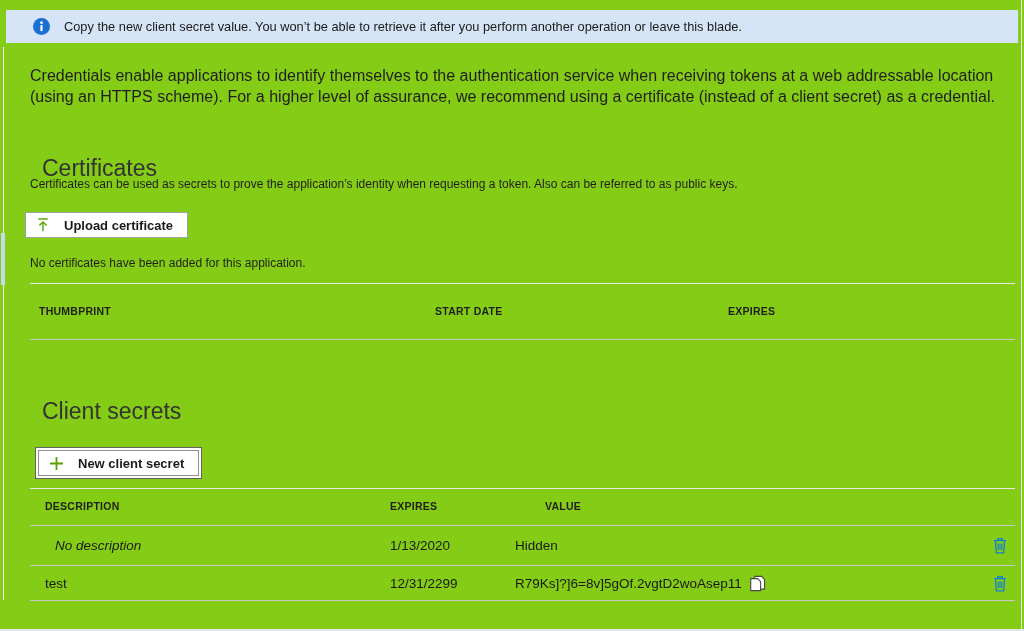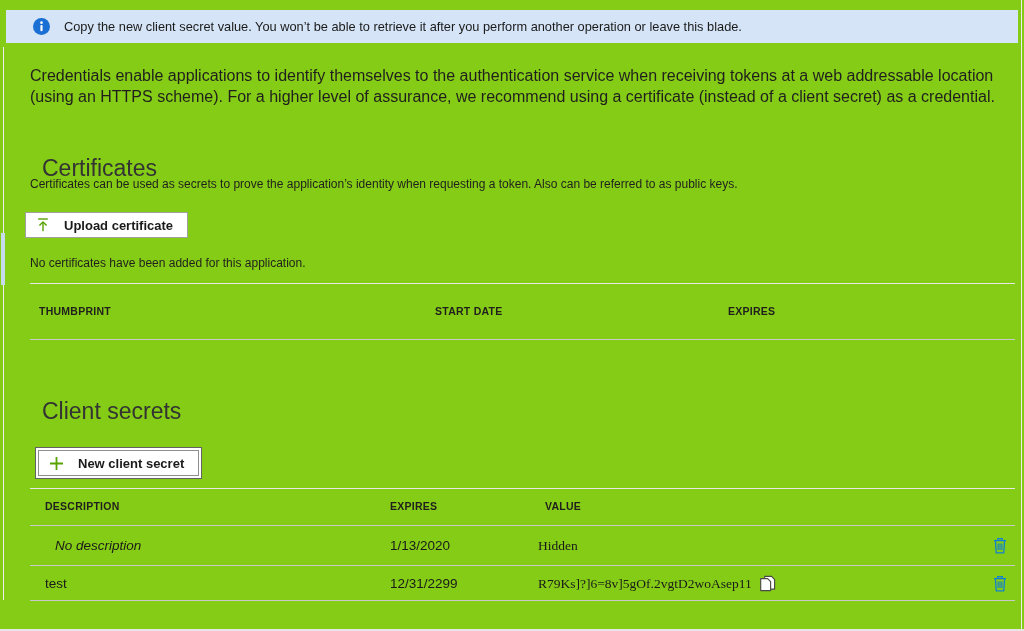--- a/index.html
+++ b/index.html
@@ -53,7 +53,7 @@
   .cell{position:absolute;font-size:13.5px;color:#1a1a1a;white-space:nowrap;}
   .c-desc{left:45px;}
   .c-exp{left:390px;text-align:right;}
-  .c-val{left:538px;display:flex;align-items:center;gap:7px;font-family:Liberation Serif, serif;}
+  .c-val{left:515px;display:flex;align-items:center;gap:7px;}
   .italic{font-style:italic;left:47px;margin-left:8px;}
   .trash-btn,.copy-btn{
     background:none;border:none;padding:0;margin:0;cursor:pointer;

